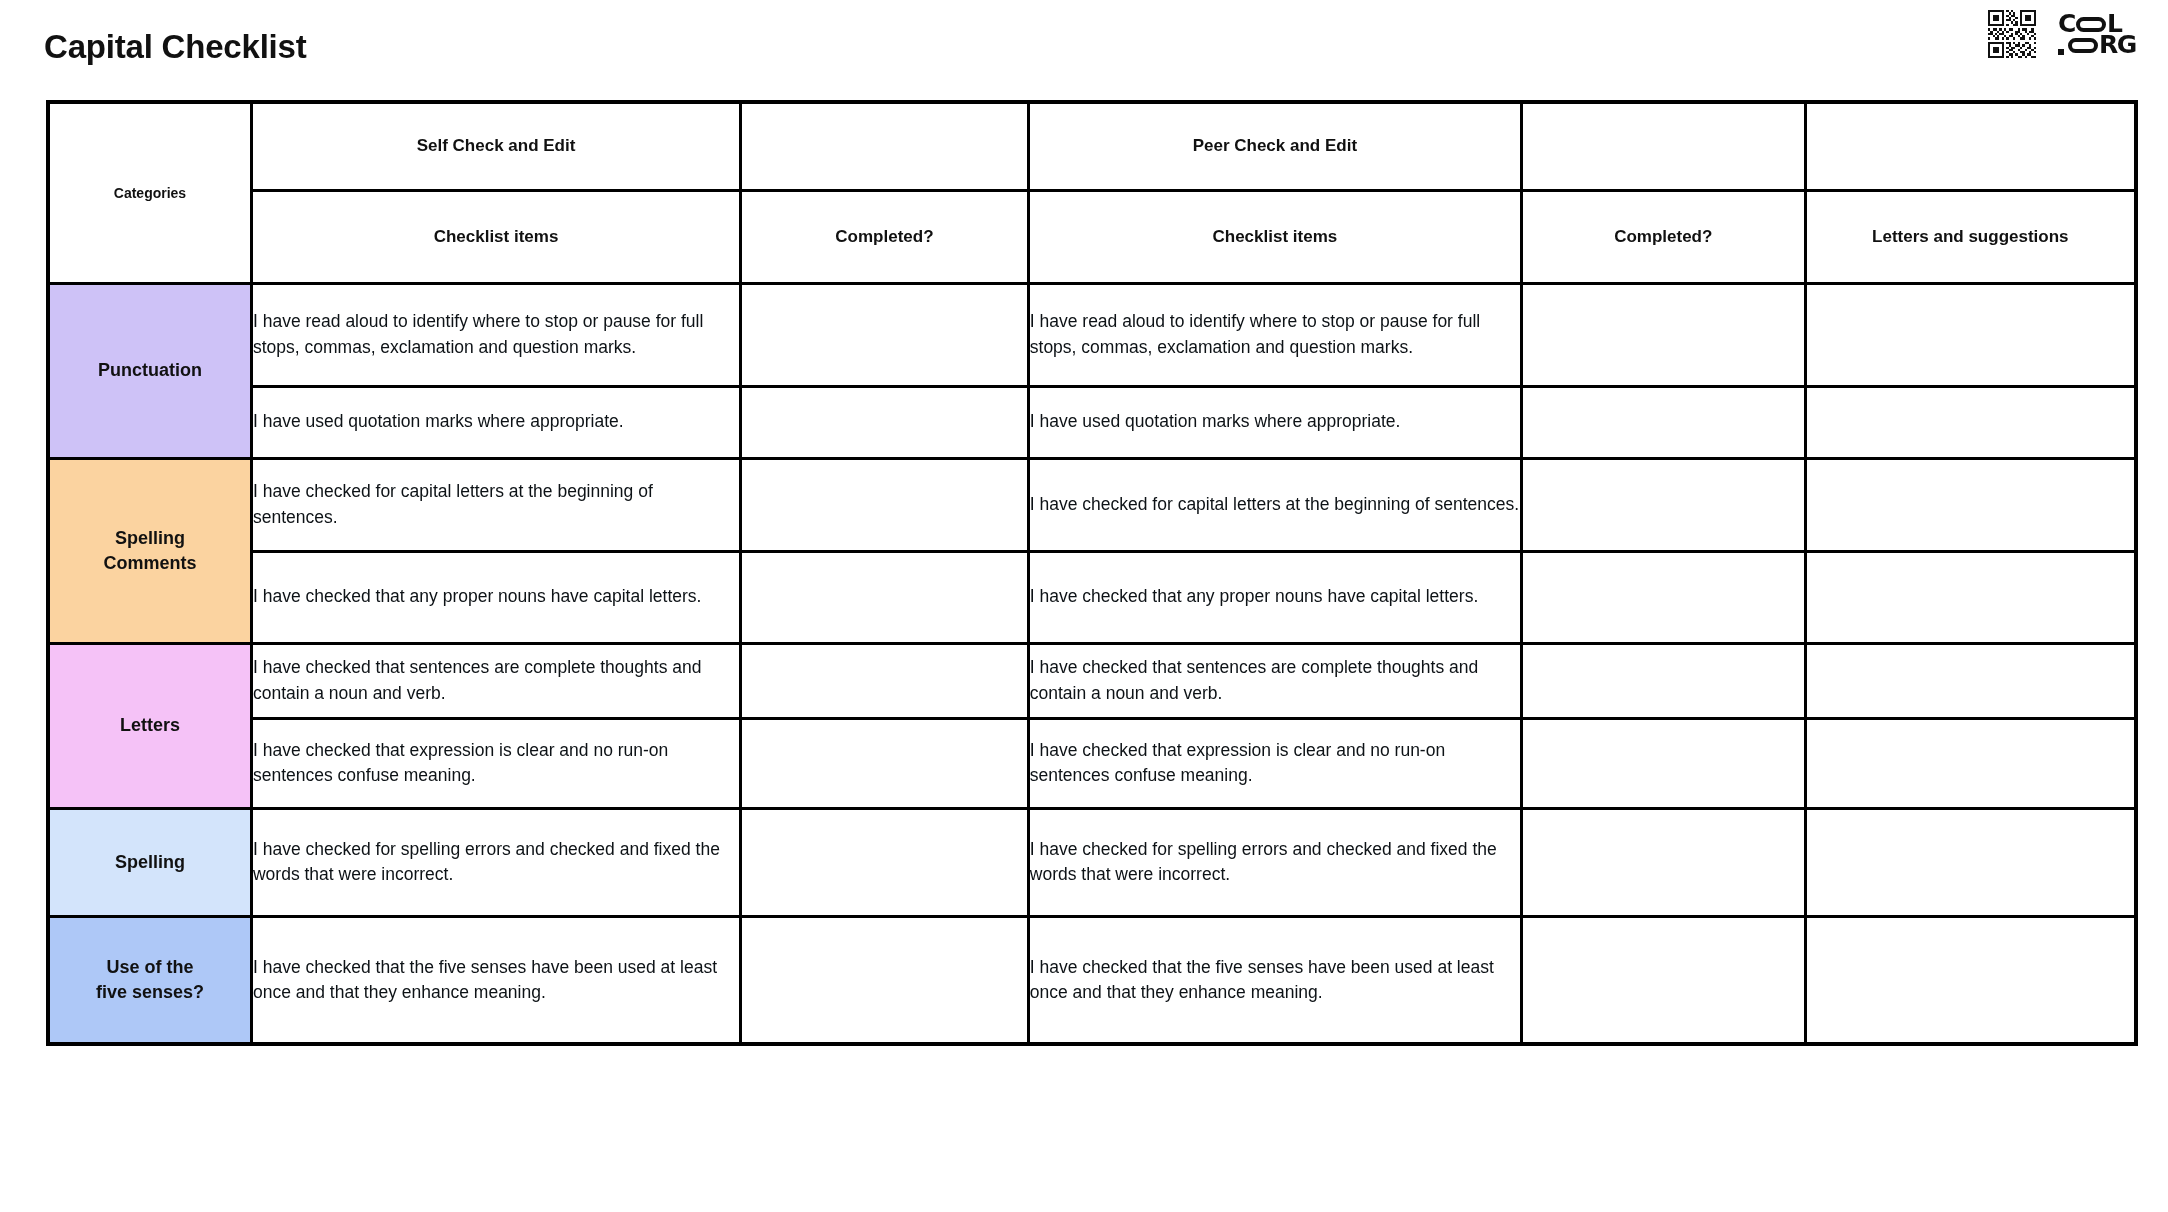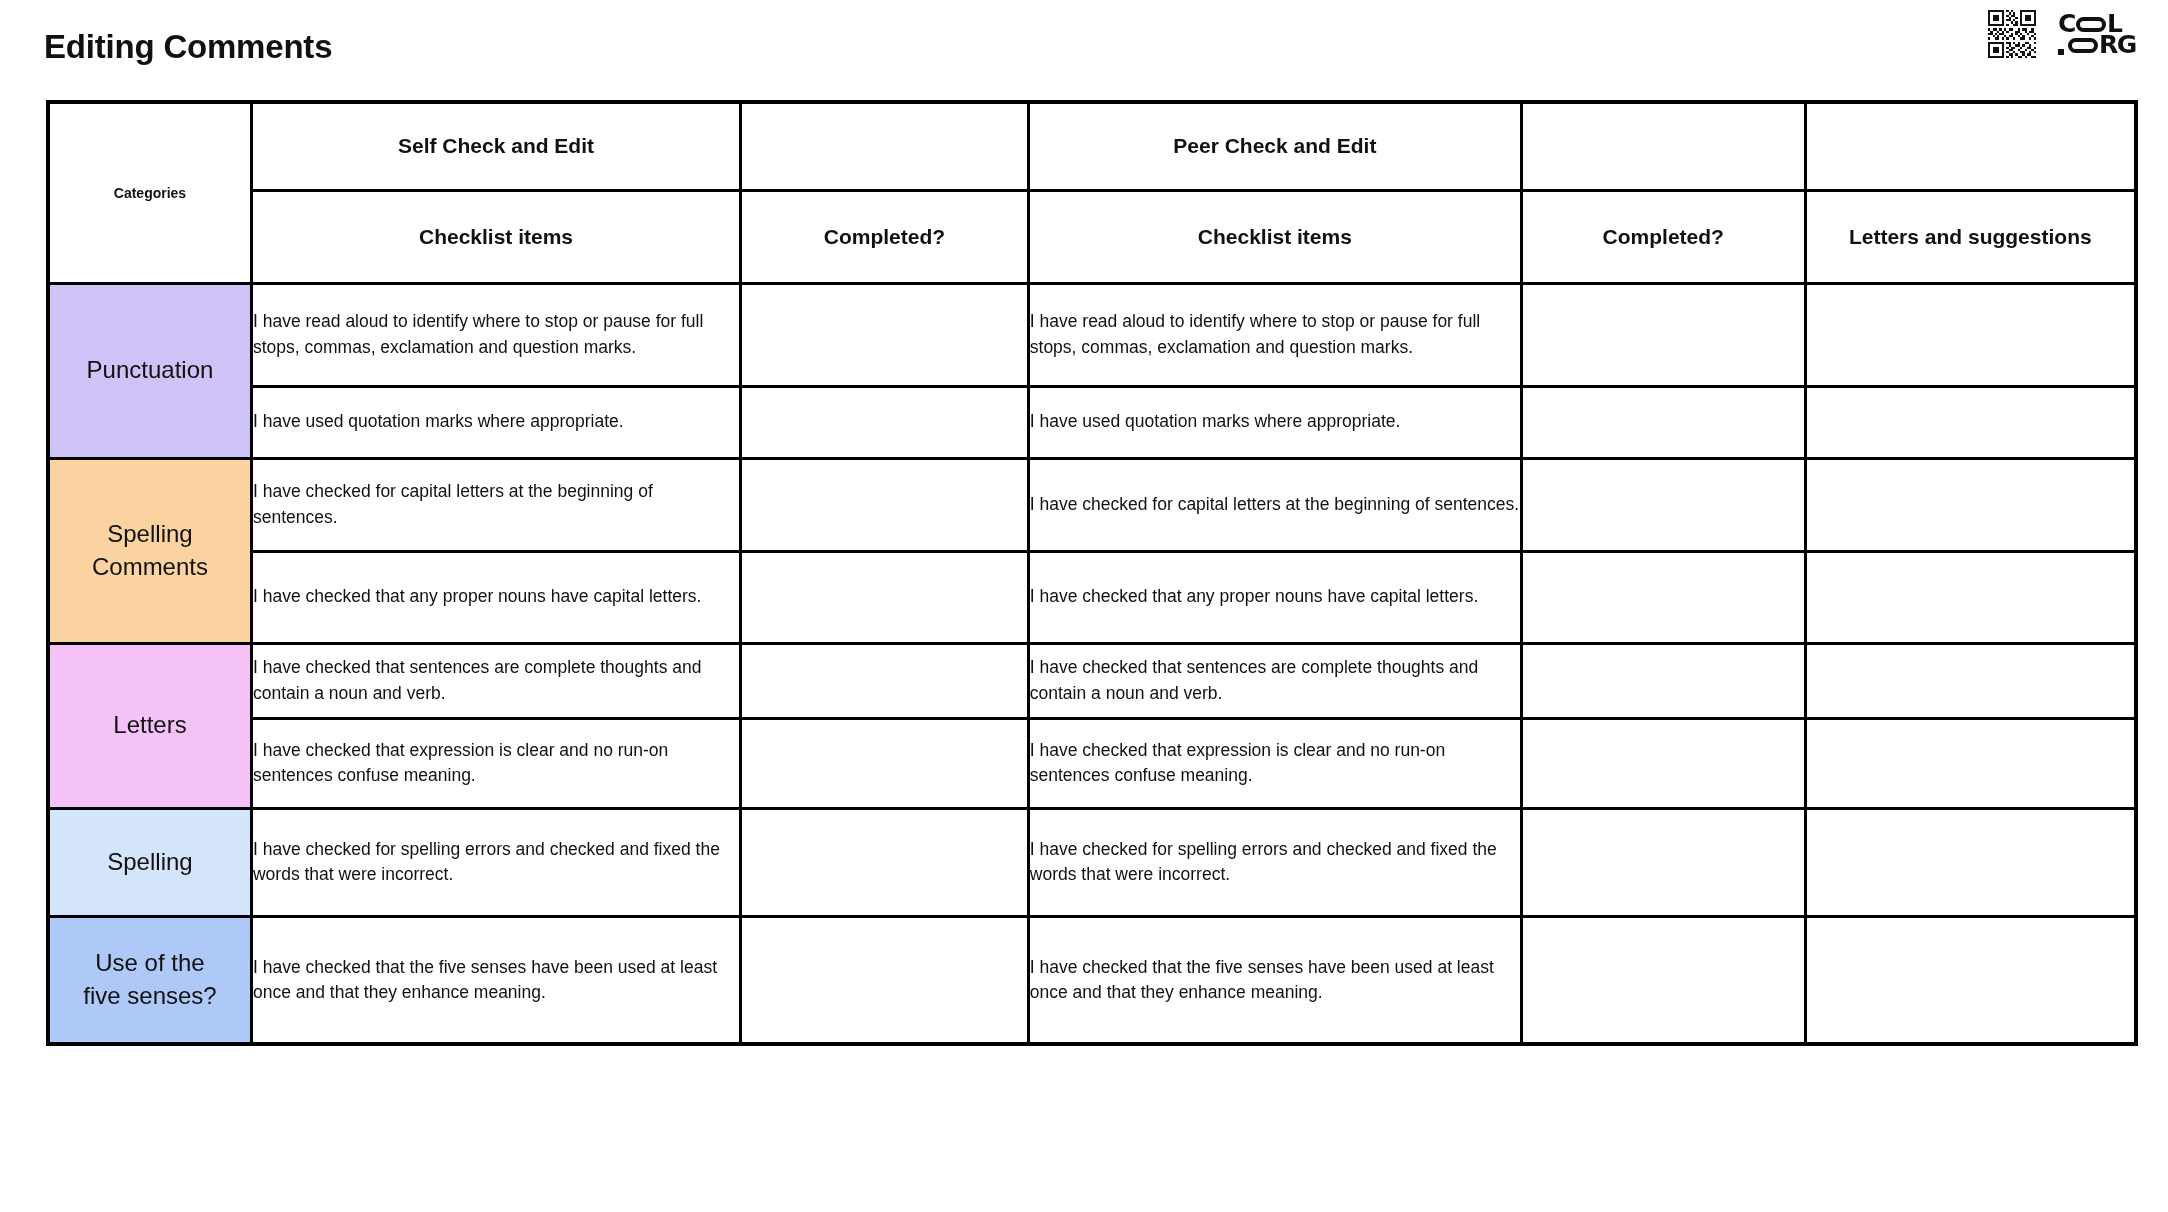--- a/index.html
+++ b/index.html
@@ -139,7 +139,7 @@
 
 <div id="page">
 
-  <div class="page-title">Editing Comments</div>
+  <div class="page-title">Capital Checklist</div>
 
   <div class="brand">
     <span>

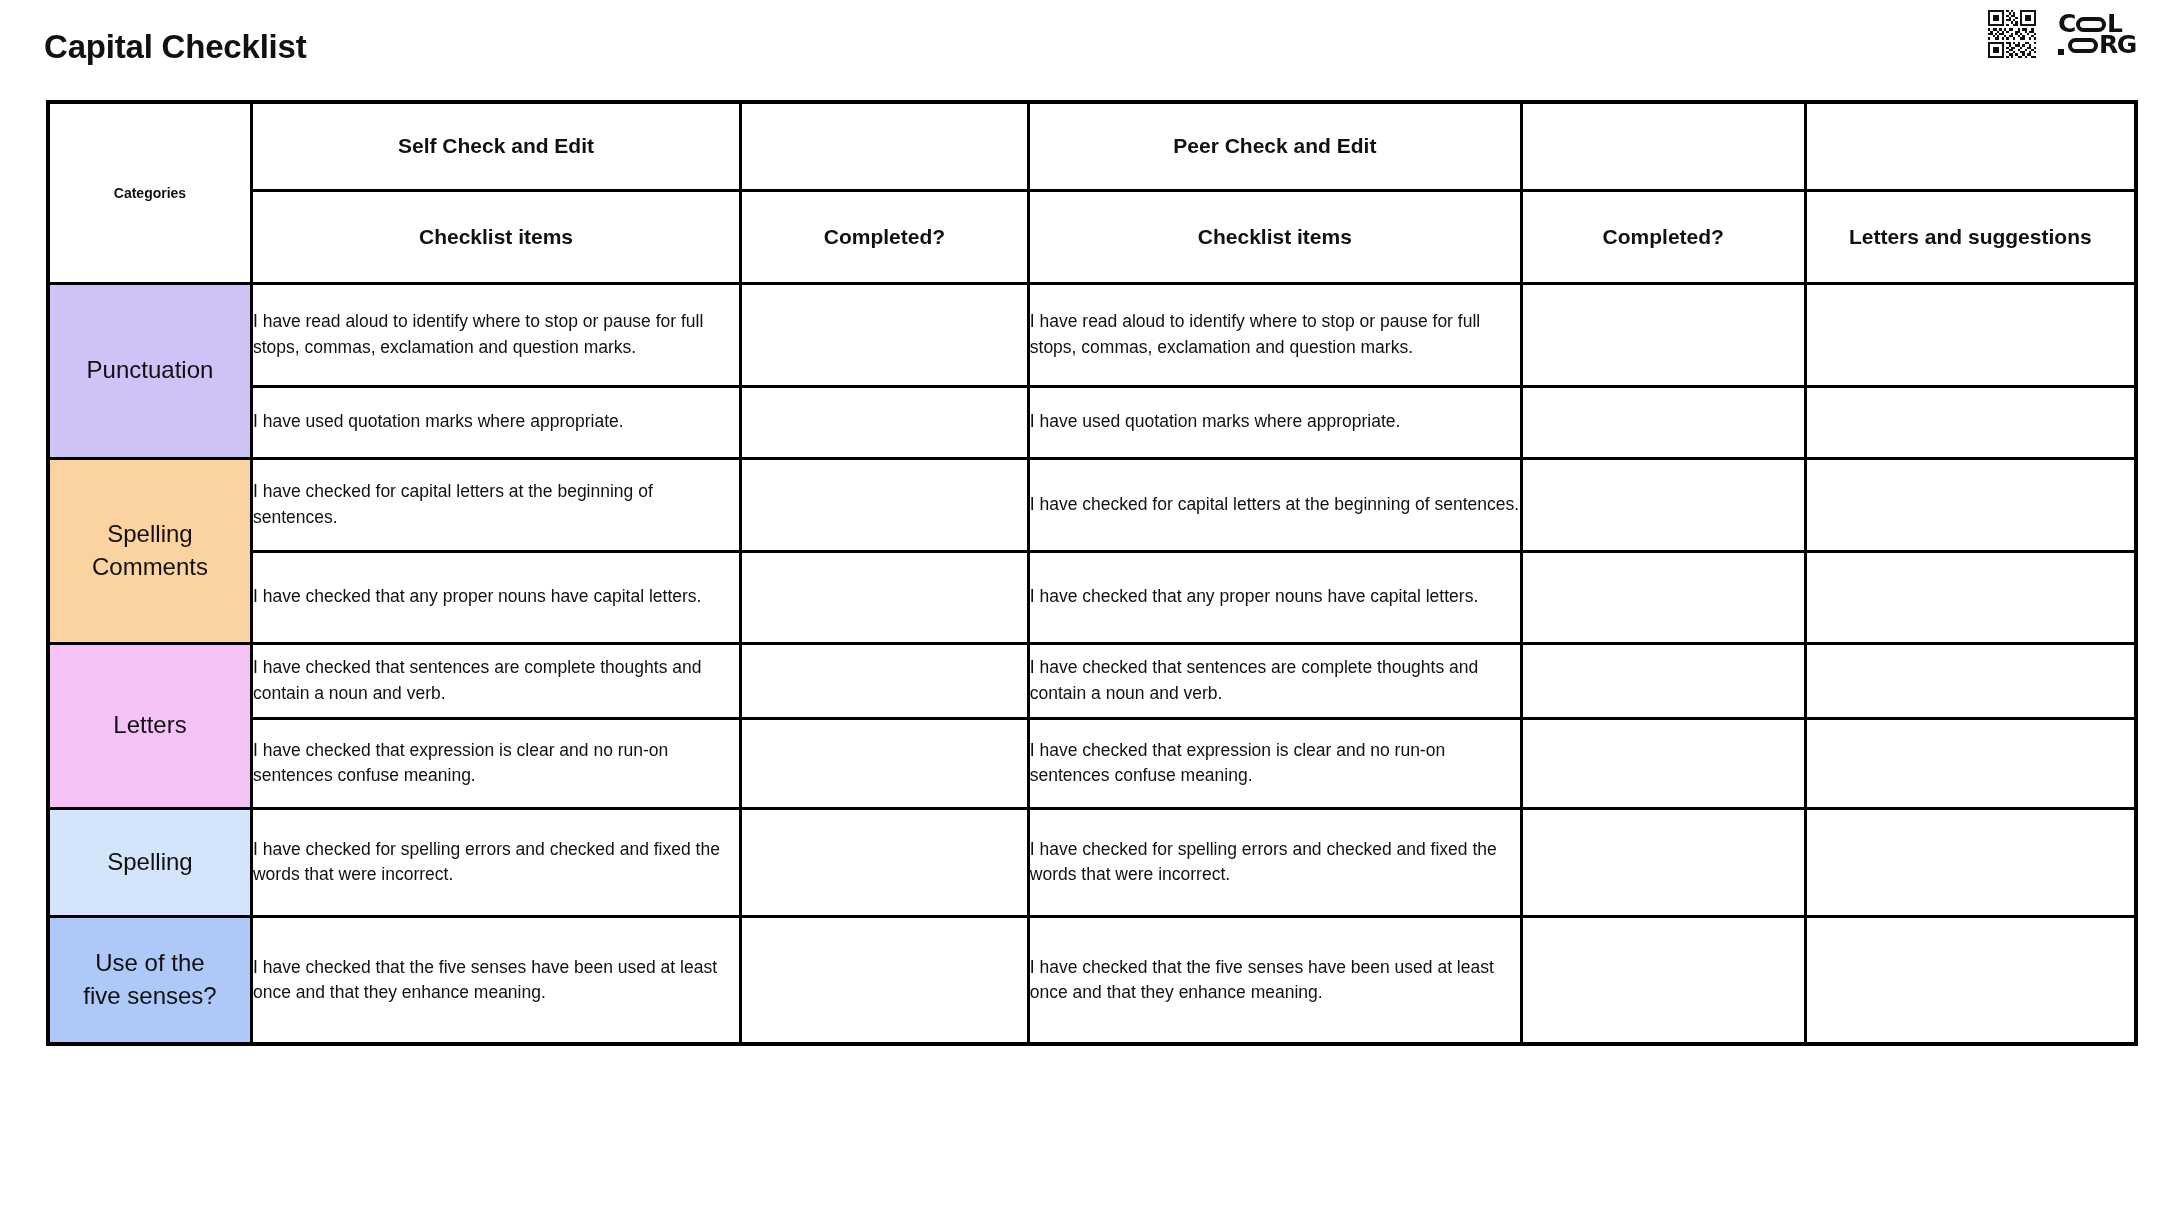--- a/index.html
+++ b/index.html
@@ -98,7 +98,7 @@
   td.hdr {
     background: #fdeaf3;
     text-align: center;
-    font-size: 21px;
+    font-size: 17px;
     font-weight: 700;
     color: #111111;
     padding: 6px 10px;

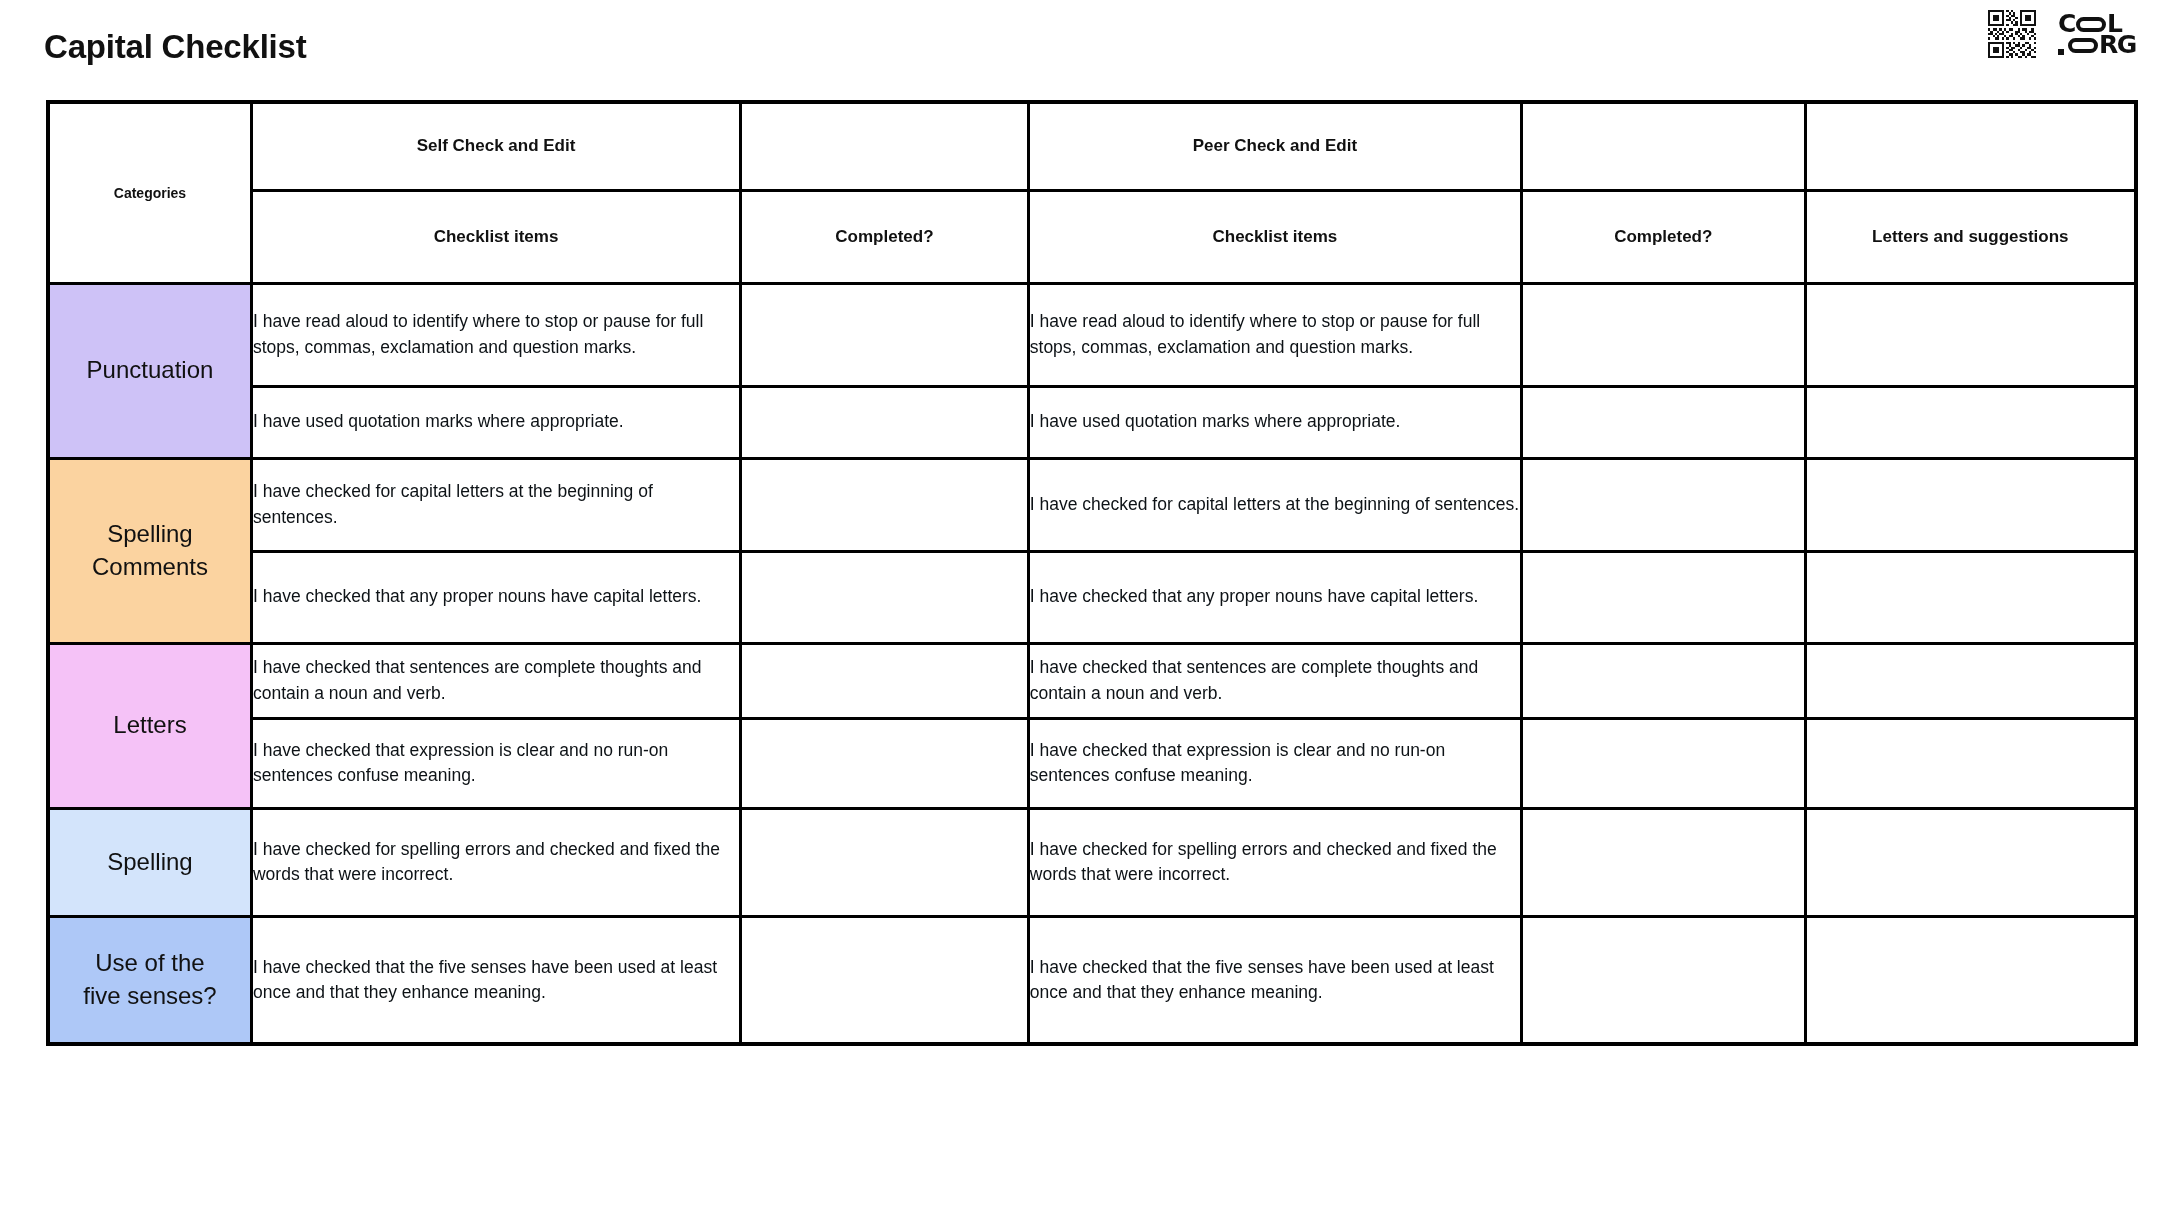--- a/index.html
+++ b/index.html
@@ -114,8 +114,8 @@
   
   td.cat {
     text-align: center;
-    font-size: 24px;
-    font-weight: 400;
+    font-size: 18px;
+    font-weight: 700;
     color: #111111;
     padding: 6px 8px;
     line-height: 1.35;

